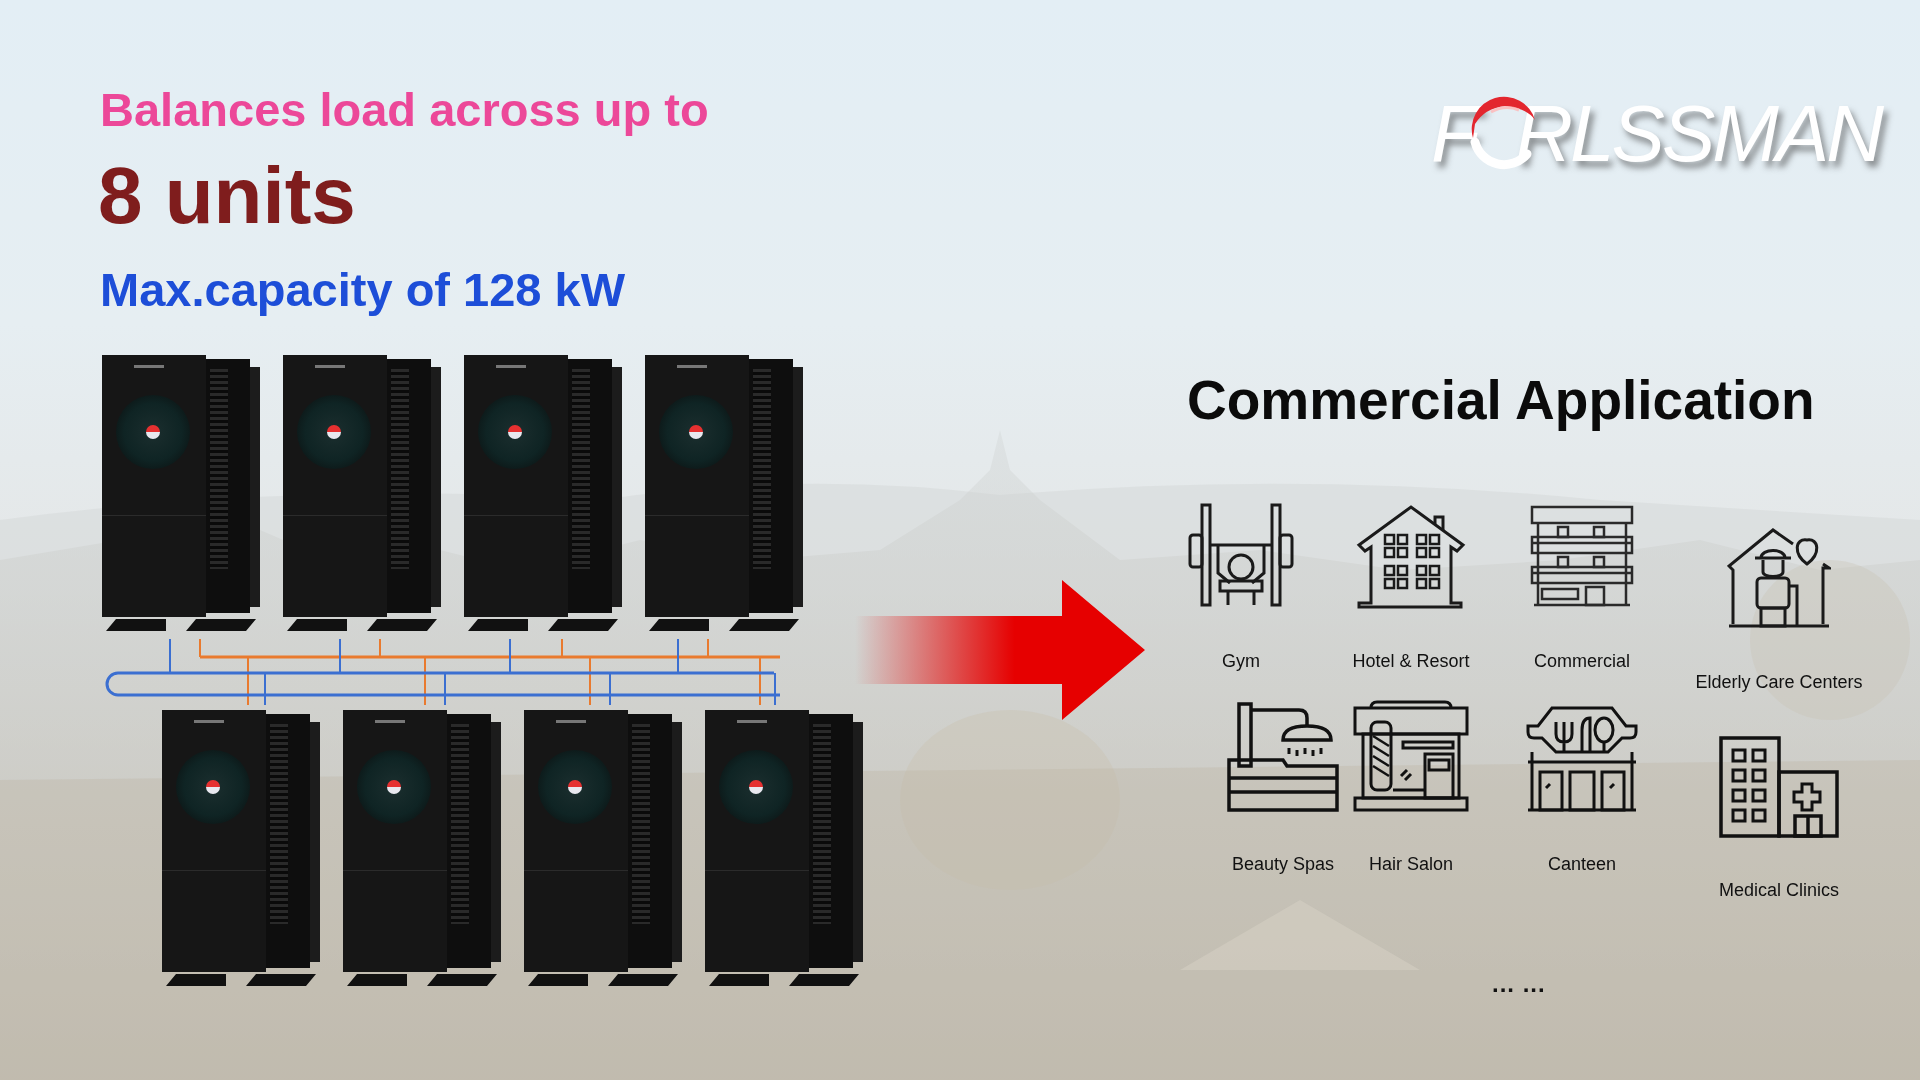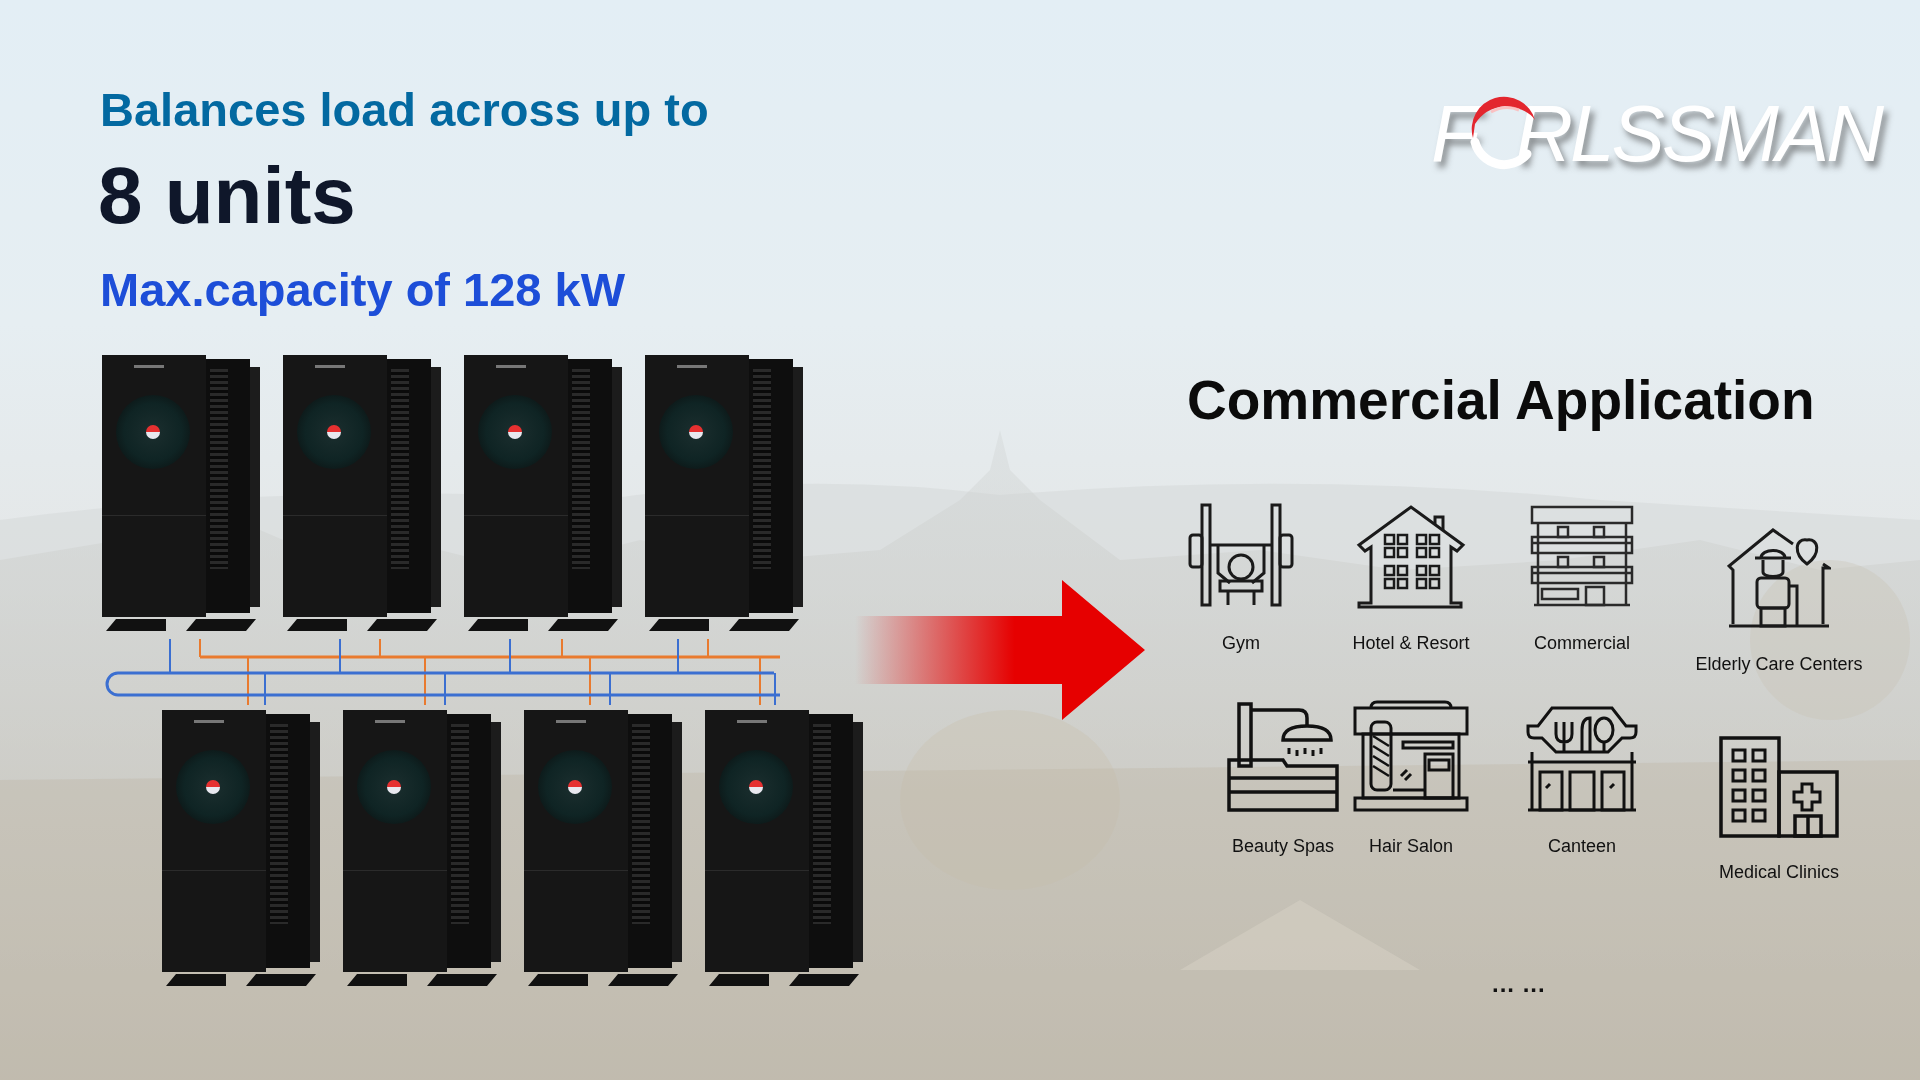--- a/index.html
+++ b/index.html
@@ -10,7 +10,7 @@
   }
   .bg-city { position:absolute; left:0; top:0; width:1920px; height:1080px; z-index:0; }
   .layer { position:absolute; z-index:2; }
-  .headline-1 { left:100px; top:82px; font-size:47px; font-weight:700; color:#0369a1; }
+  .headline-1 { left:100px; top:82px; font-size:47px; font-weight:700; color:#ec4899; }
   .headline-2 { left:98px; top:150px; font-size:80px; font-weight:700; color:#0f172a; }
   .headline-3 { left:100px; top:262px; font-size:47px; font-weight:700; color:#1d4ed8; }
   .logo { left:1405px; top:88px; width:420px; height:90px; }

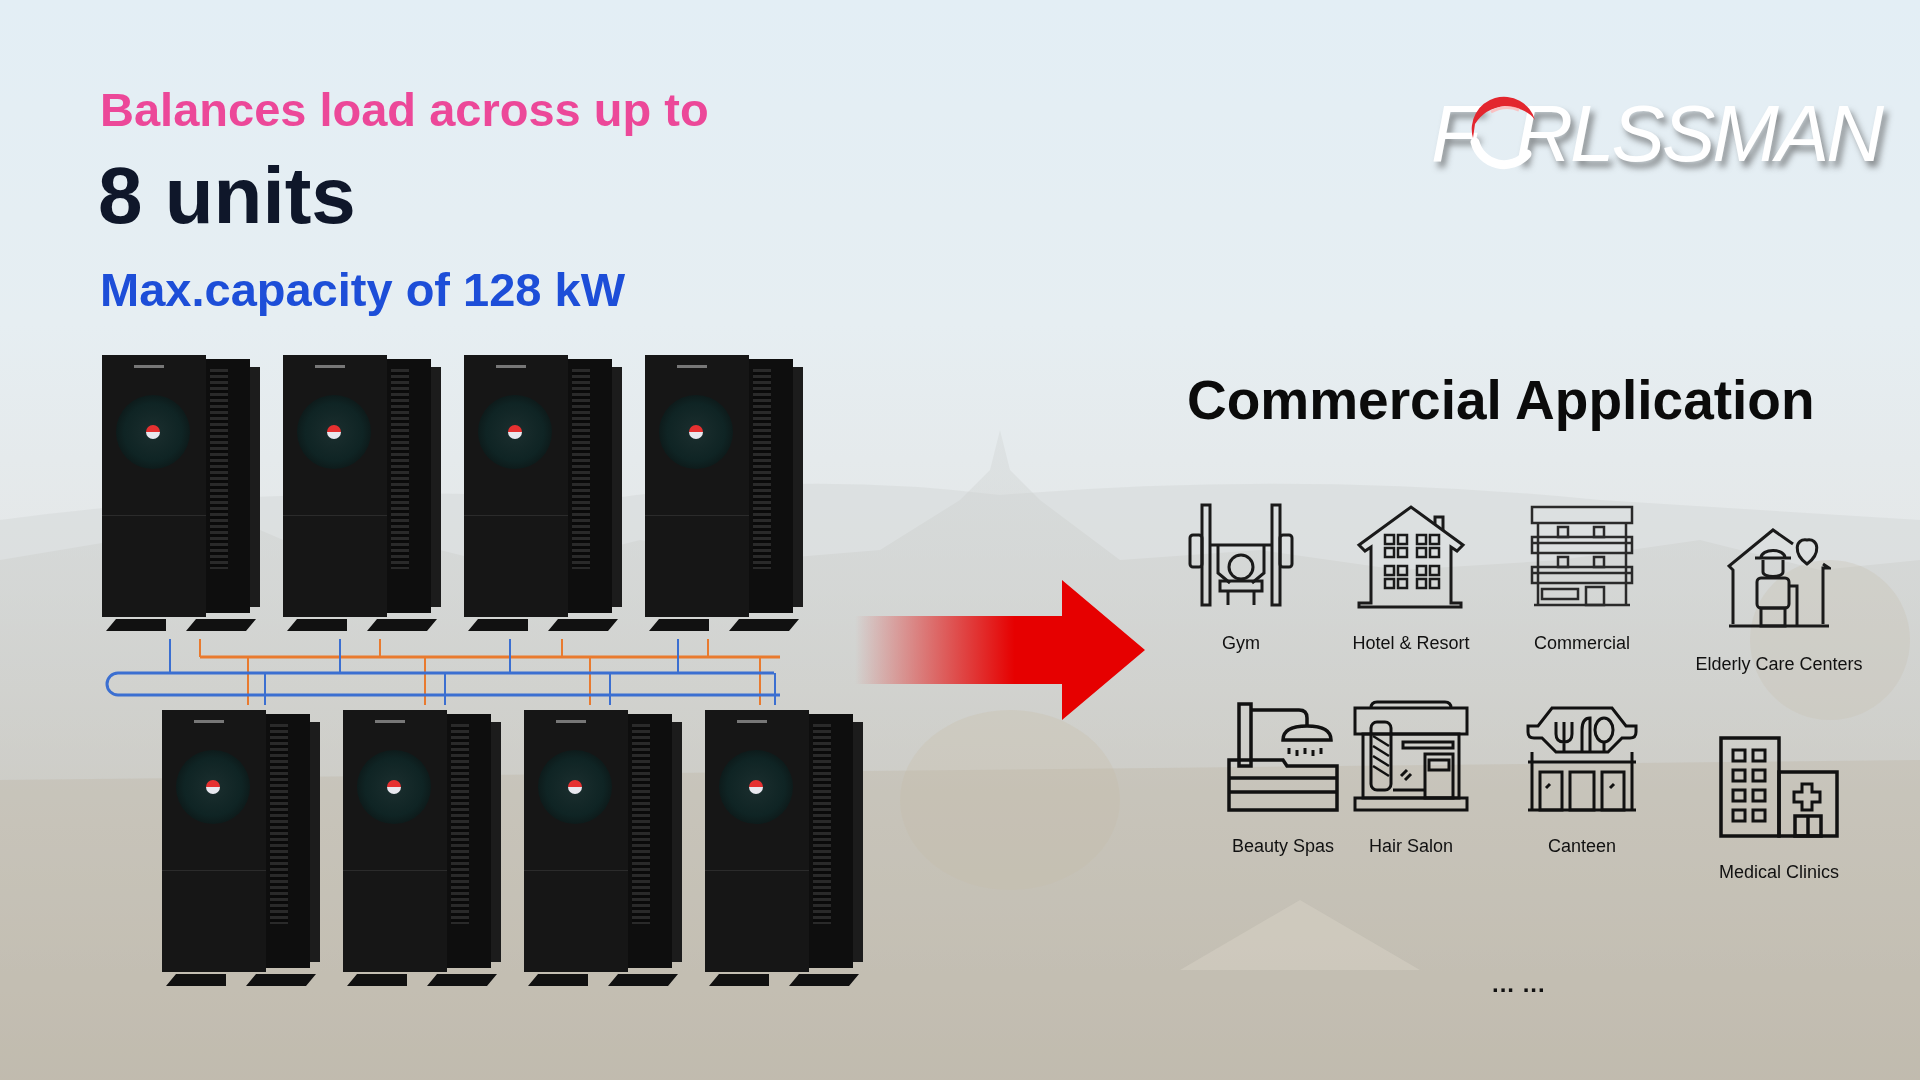--- a/index.html
+++ b/index.html
@@ -11,7 +11,7 @@
   .bg-city { position:absolute; left:0; top:0; width:1920px; height:1080px; z-index:0; }
   .layer { position:absolute; z-index:2; }
   .headline-1 { left:100px; top:82px; font-size:47px; font-weight:700; color:#ec4899; }
-  .headline-2 { left:98px; top:150px; font-size:80px; font-weight:700; color:#0f172a; }
+  .headline-2 { left:98px; top:150px; font-size:80px; font-weight:700; color:#7f1d1d; }
   .headline-3 { left:100px; top:262px; font-size:47px; font-weight:700; color:#1d4ed8; }
   .logo { left:1405px; top:88px; width:420px; height:90px; }
   .logo-text {

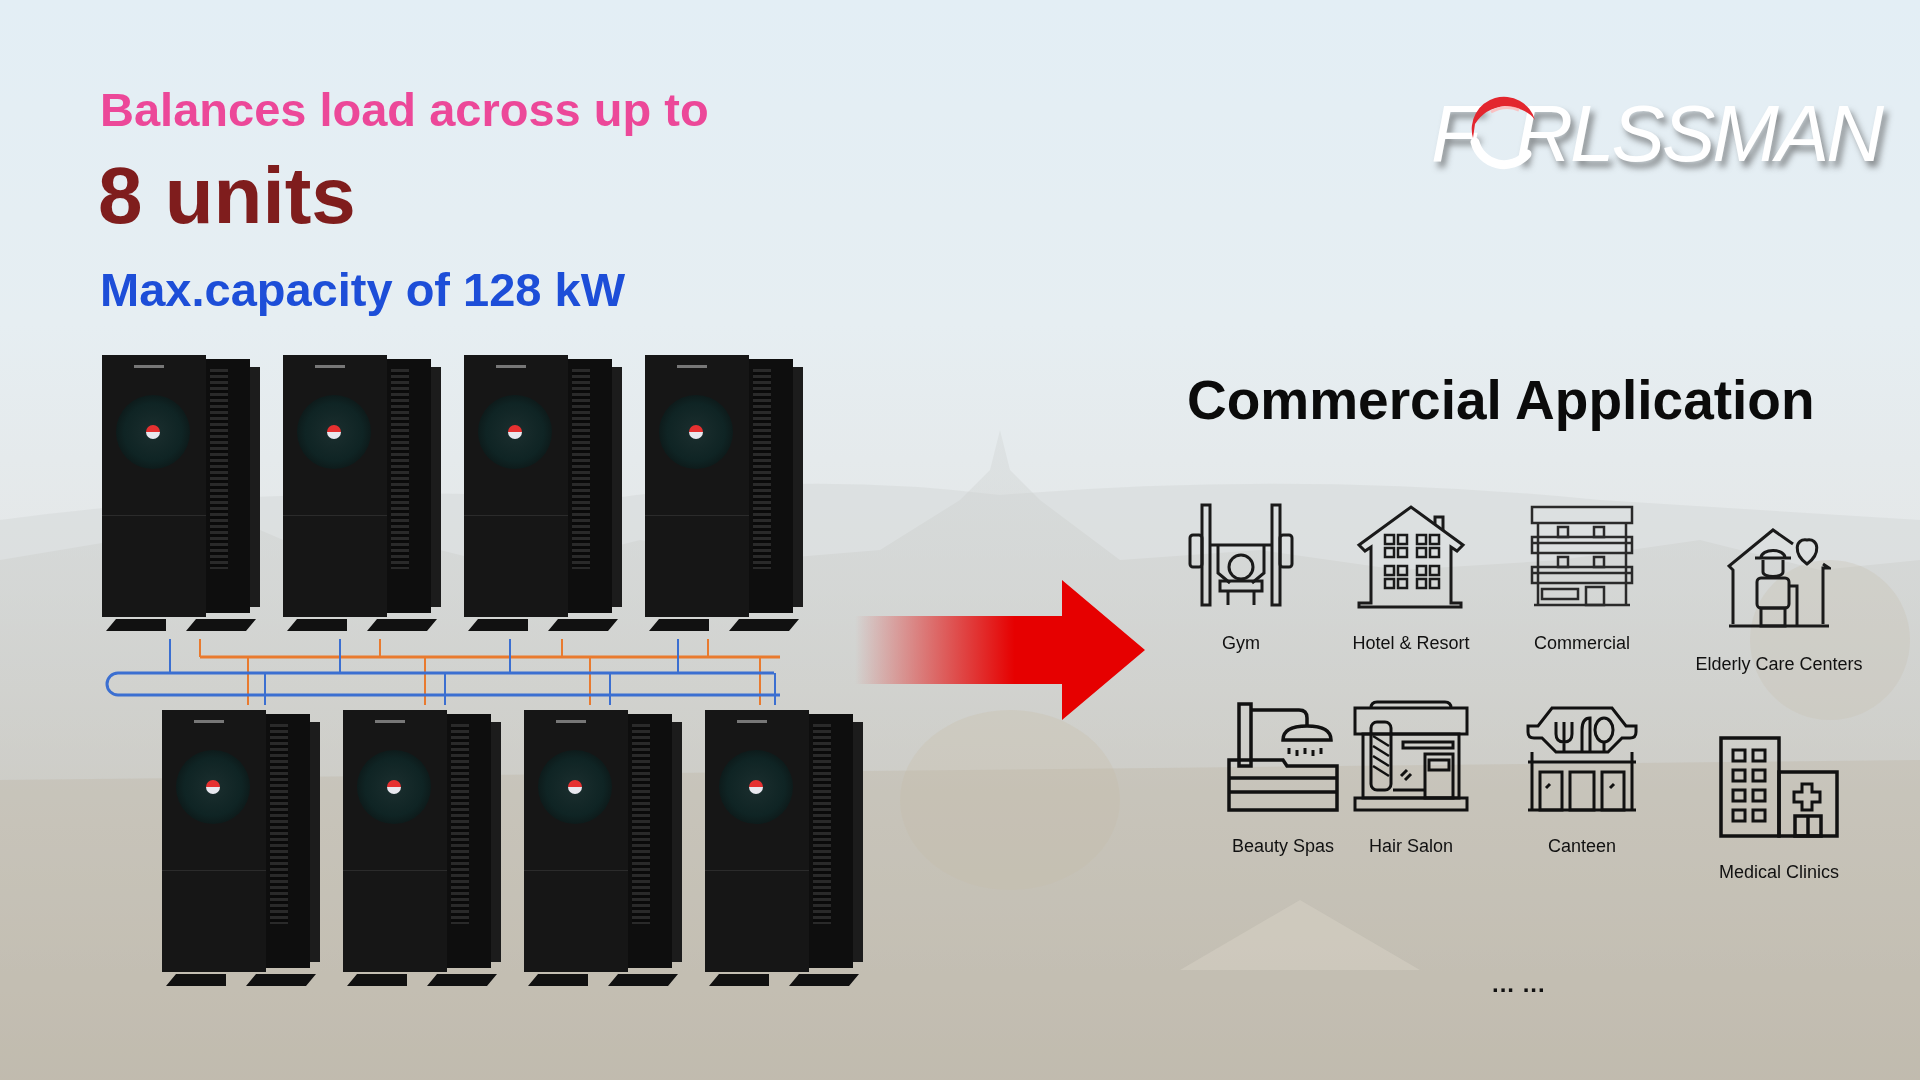--- a/index.html
+++ b/index.html
@@ -41,7 +41,7 @@
 
   .app-item { position:absolute; width:170px; text-align:center; }
   .app-icon { display:block; margin:0 auto; }
-  .app-label { display:block; font-size:18px; color:#111; margin-top:24px; white-space:nowrap; }
+  .app-label { display:block; font-size:18px; color:#111; margin-top:42px; white-space:nowrap; }
   .ellipsis { left:1492px; top:970px; font-size:24px; font-weight:700; color:#111; letter-spacing:1px; }
 </style>
 </head>

